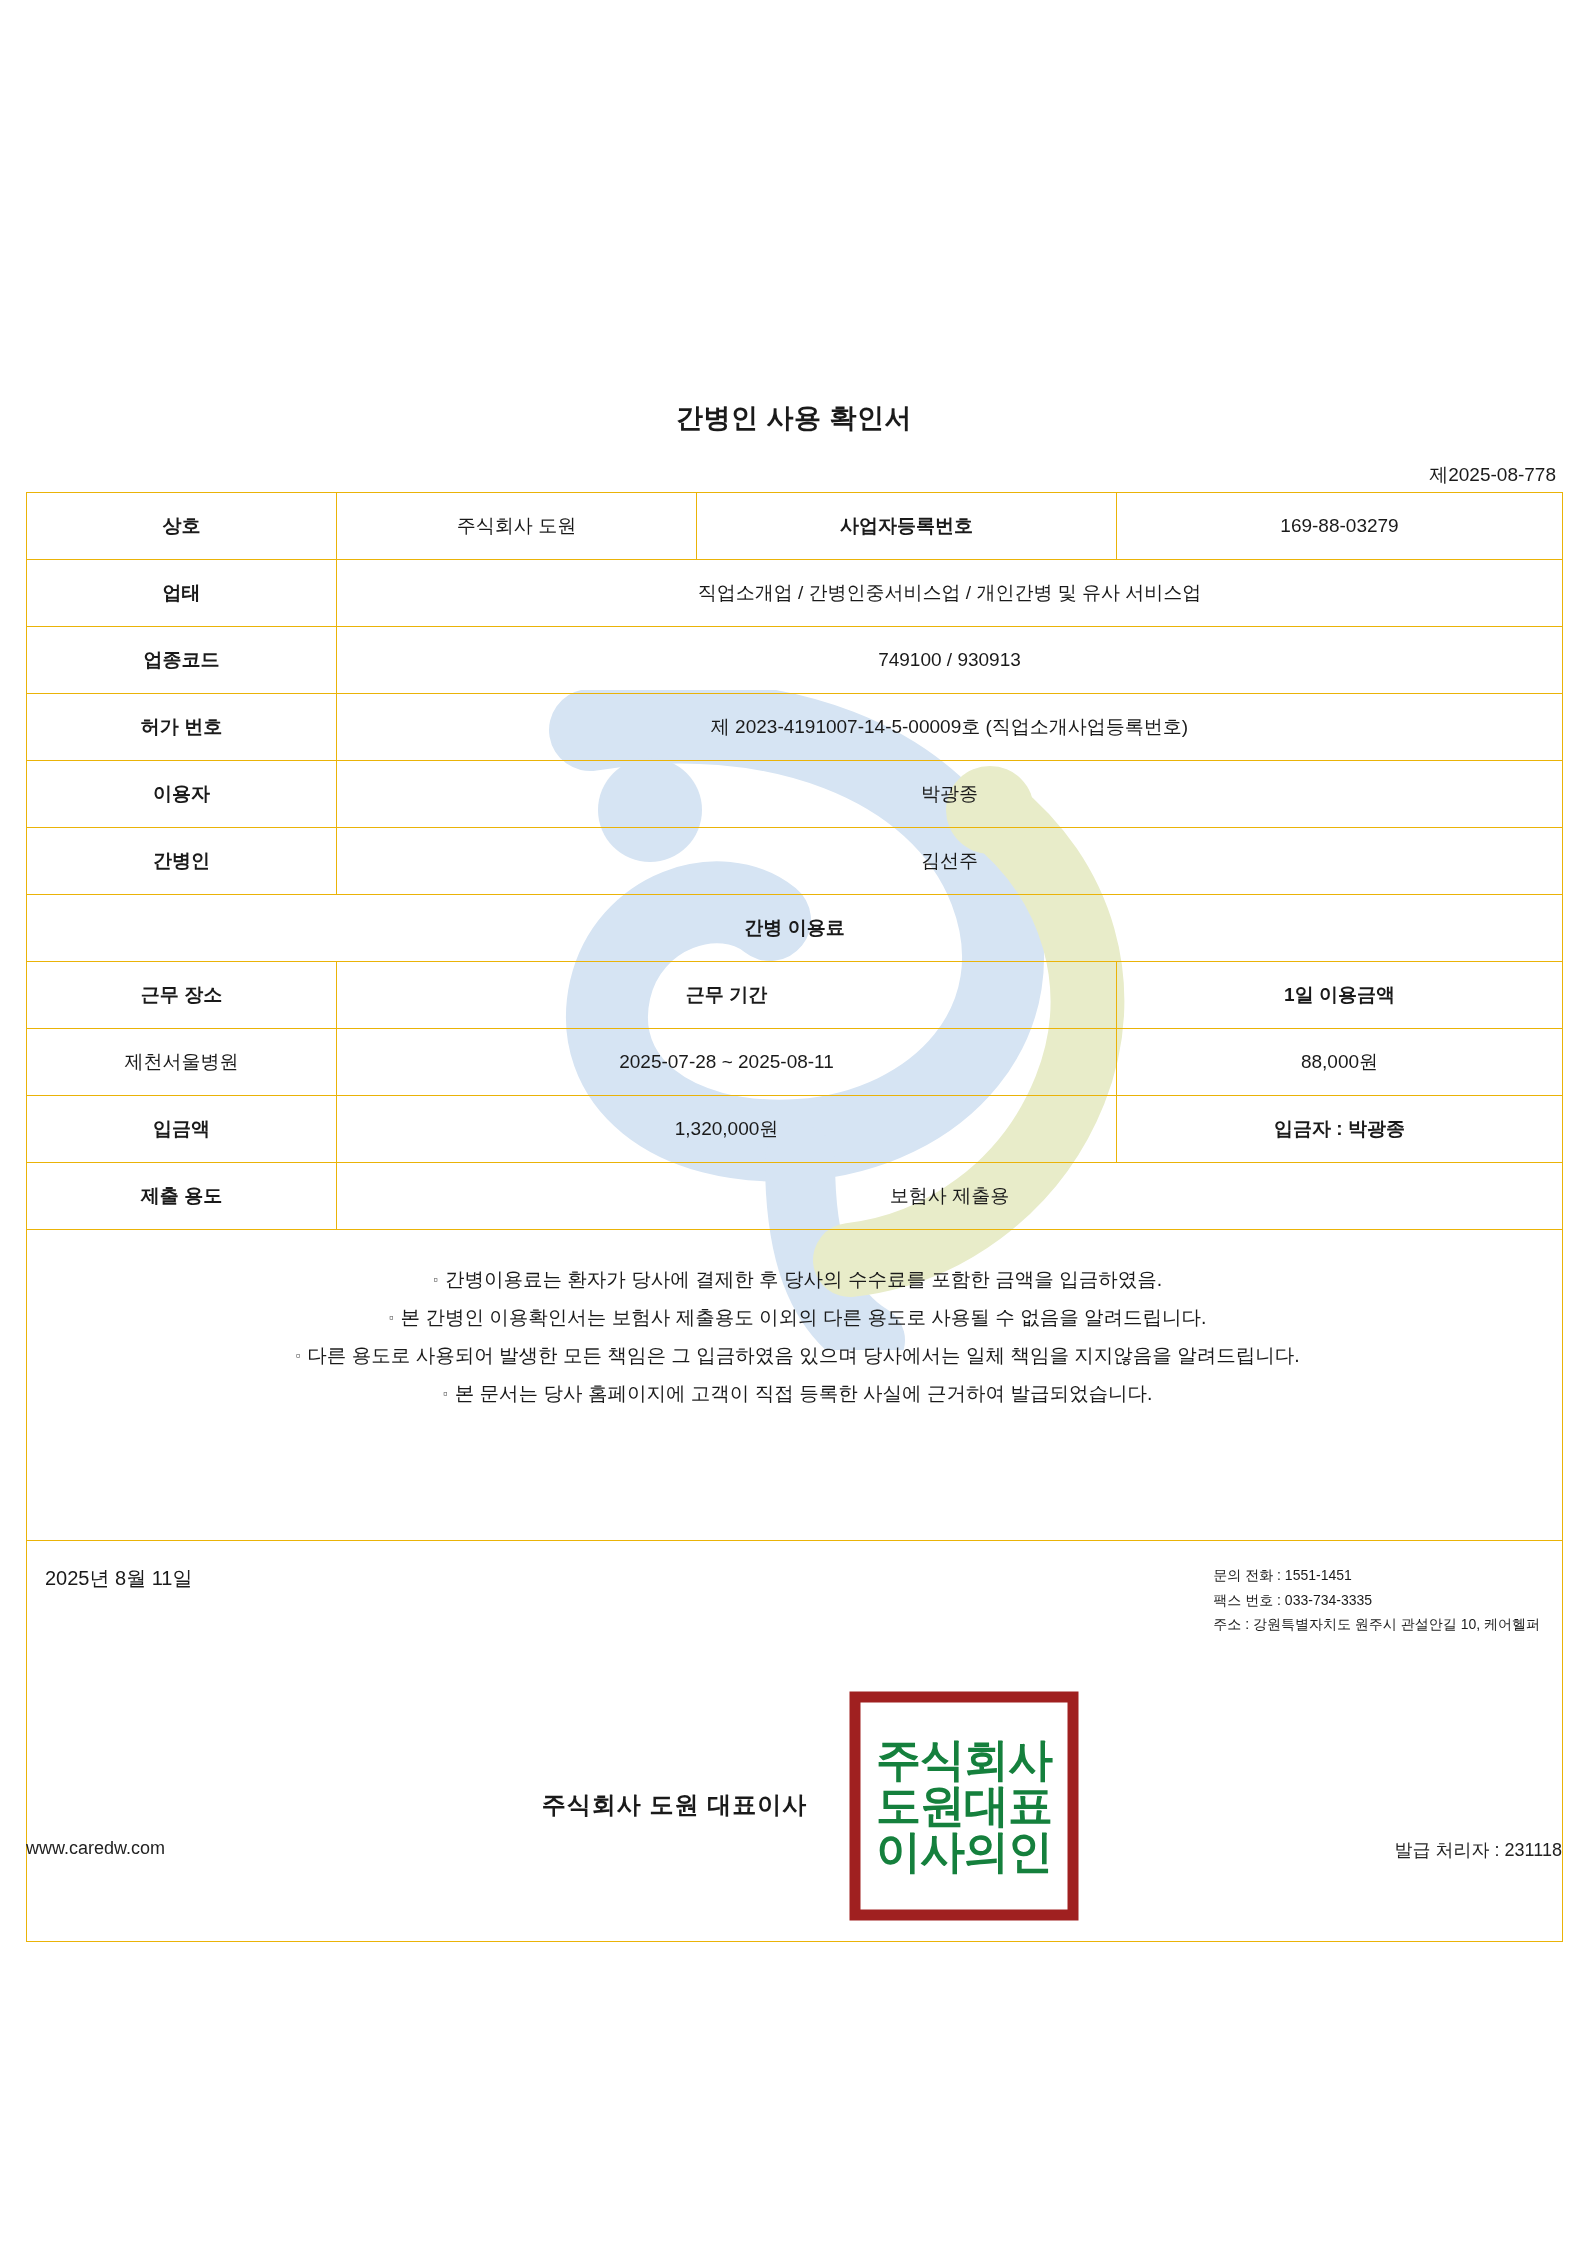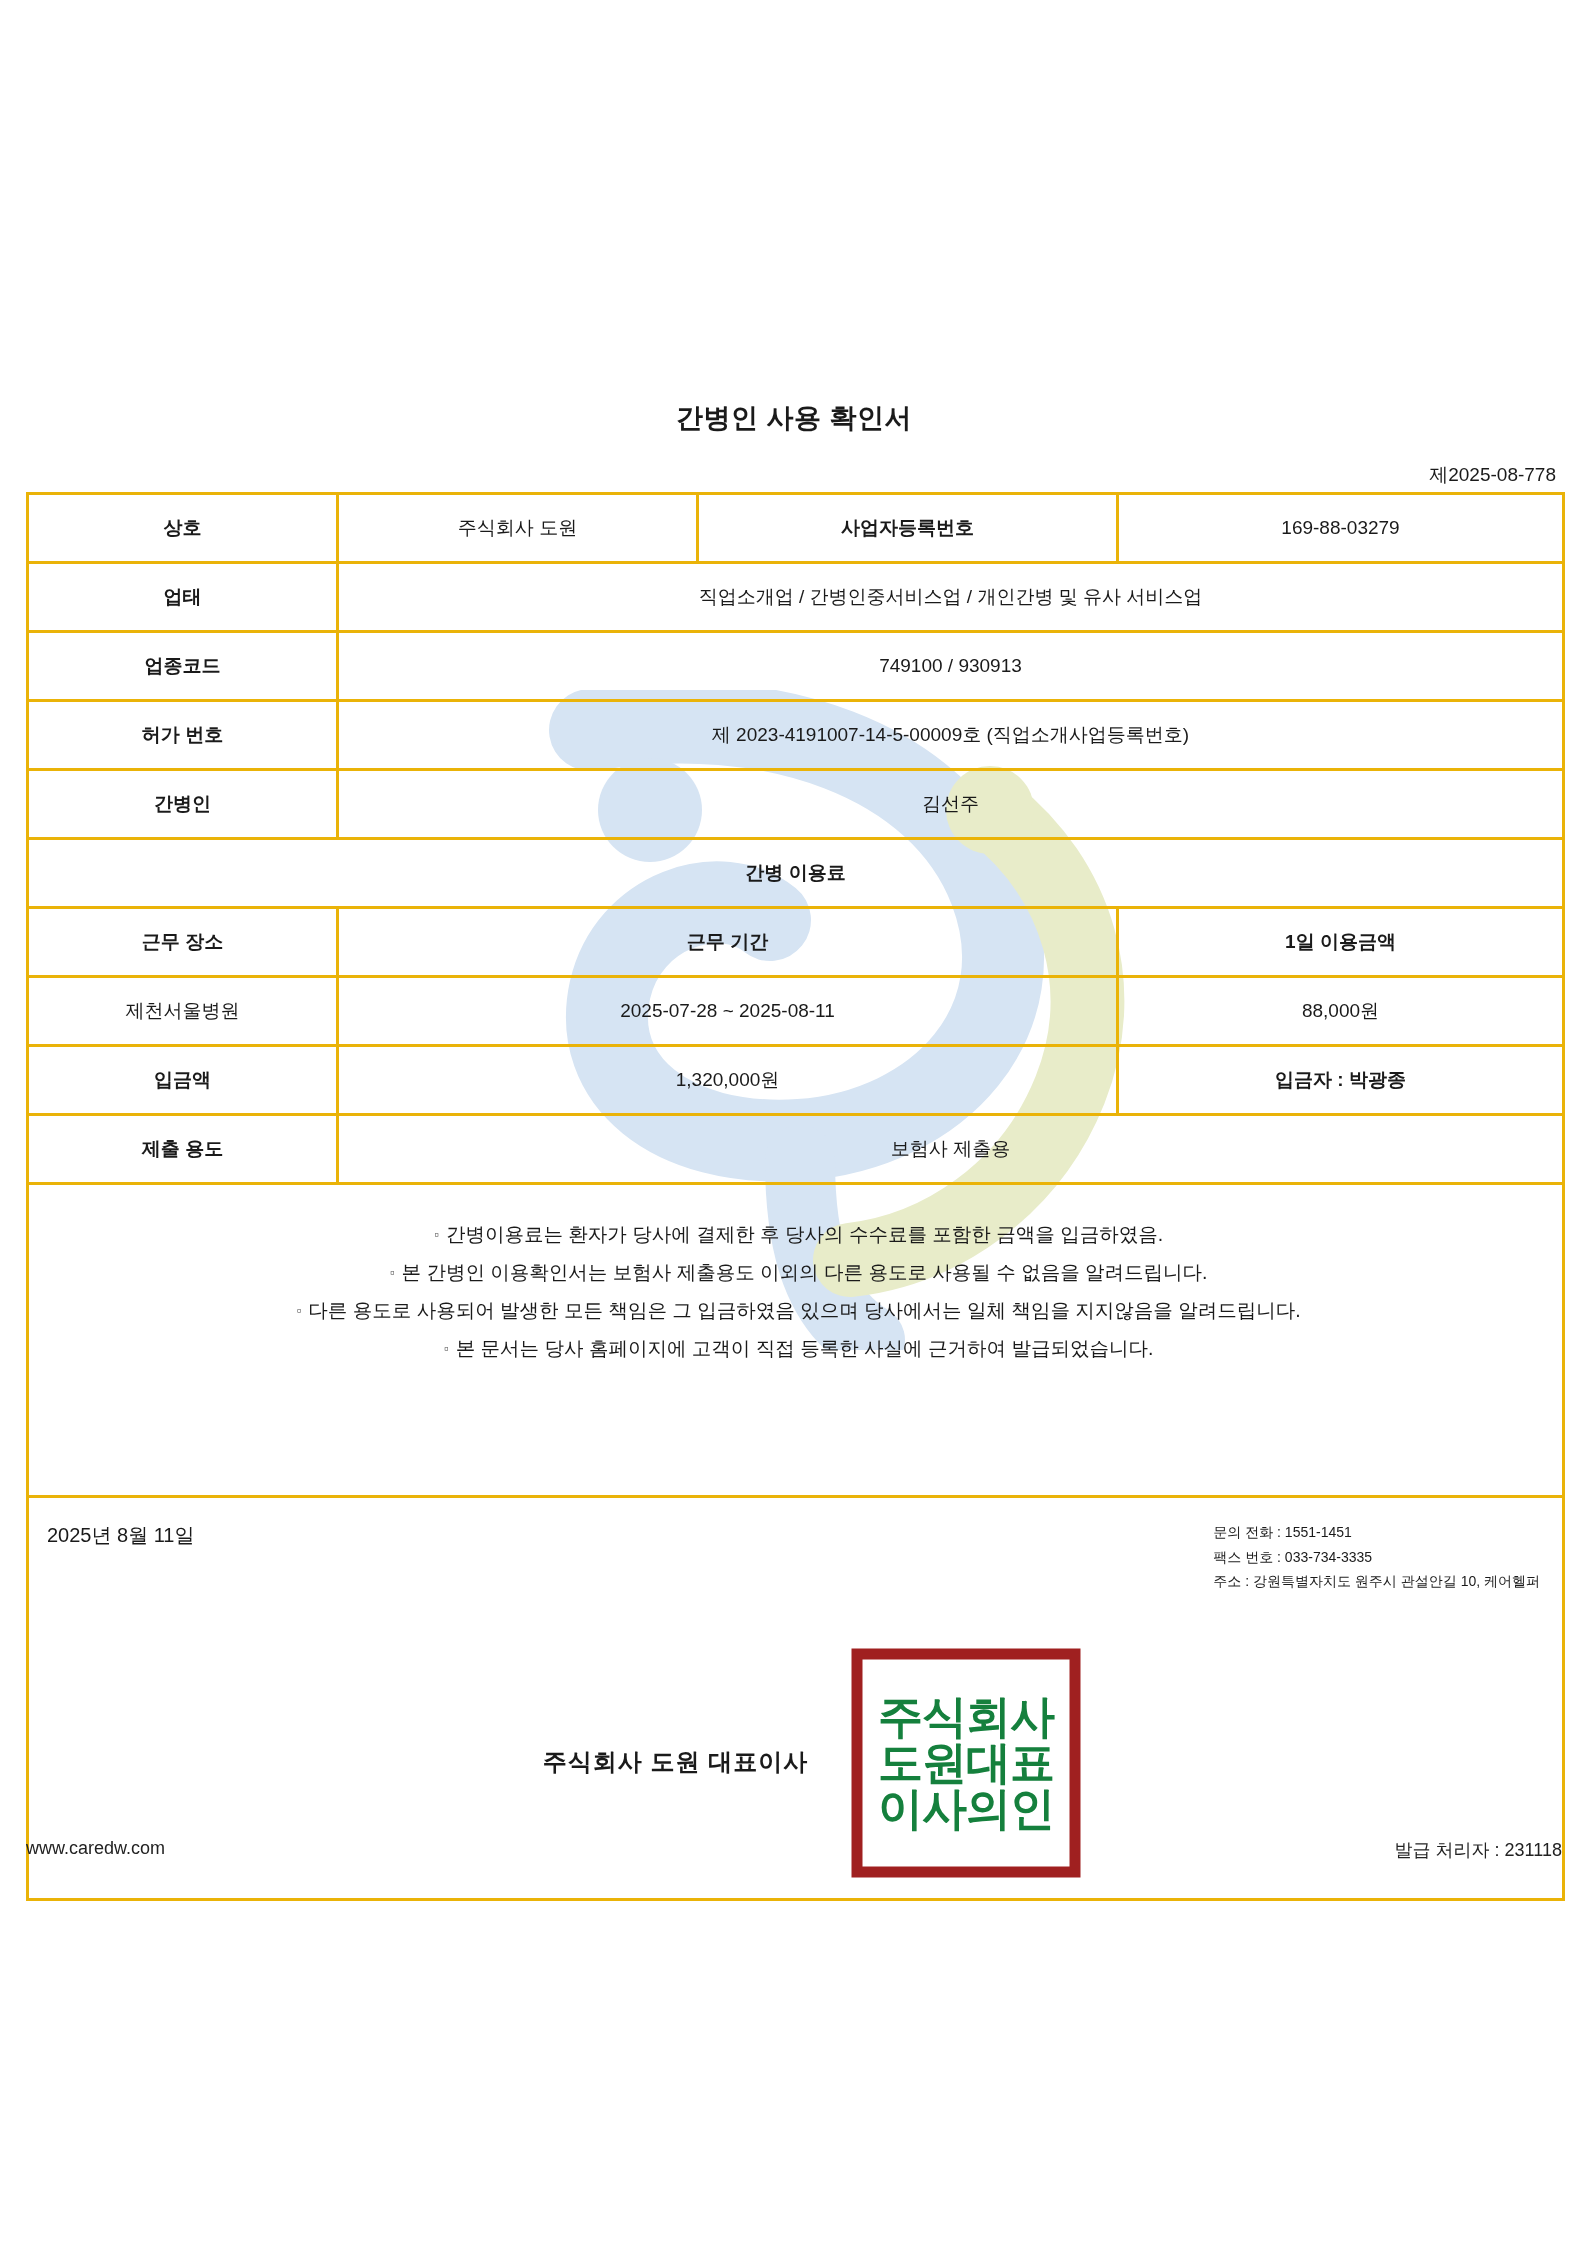--- a/index.html
+++ b/index.html
@@ -67,7 +67,7 @@
     table-layout: fixed;
   }
   table.main td {
-    border: 3px solid #eab308;
+    border: 1px solid #eab308;
     height: 58px;
     font-size: 19px;
     text-align: center;

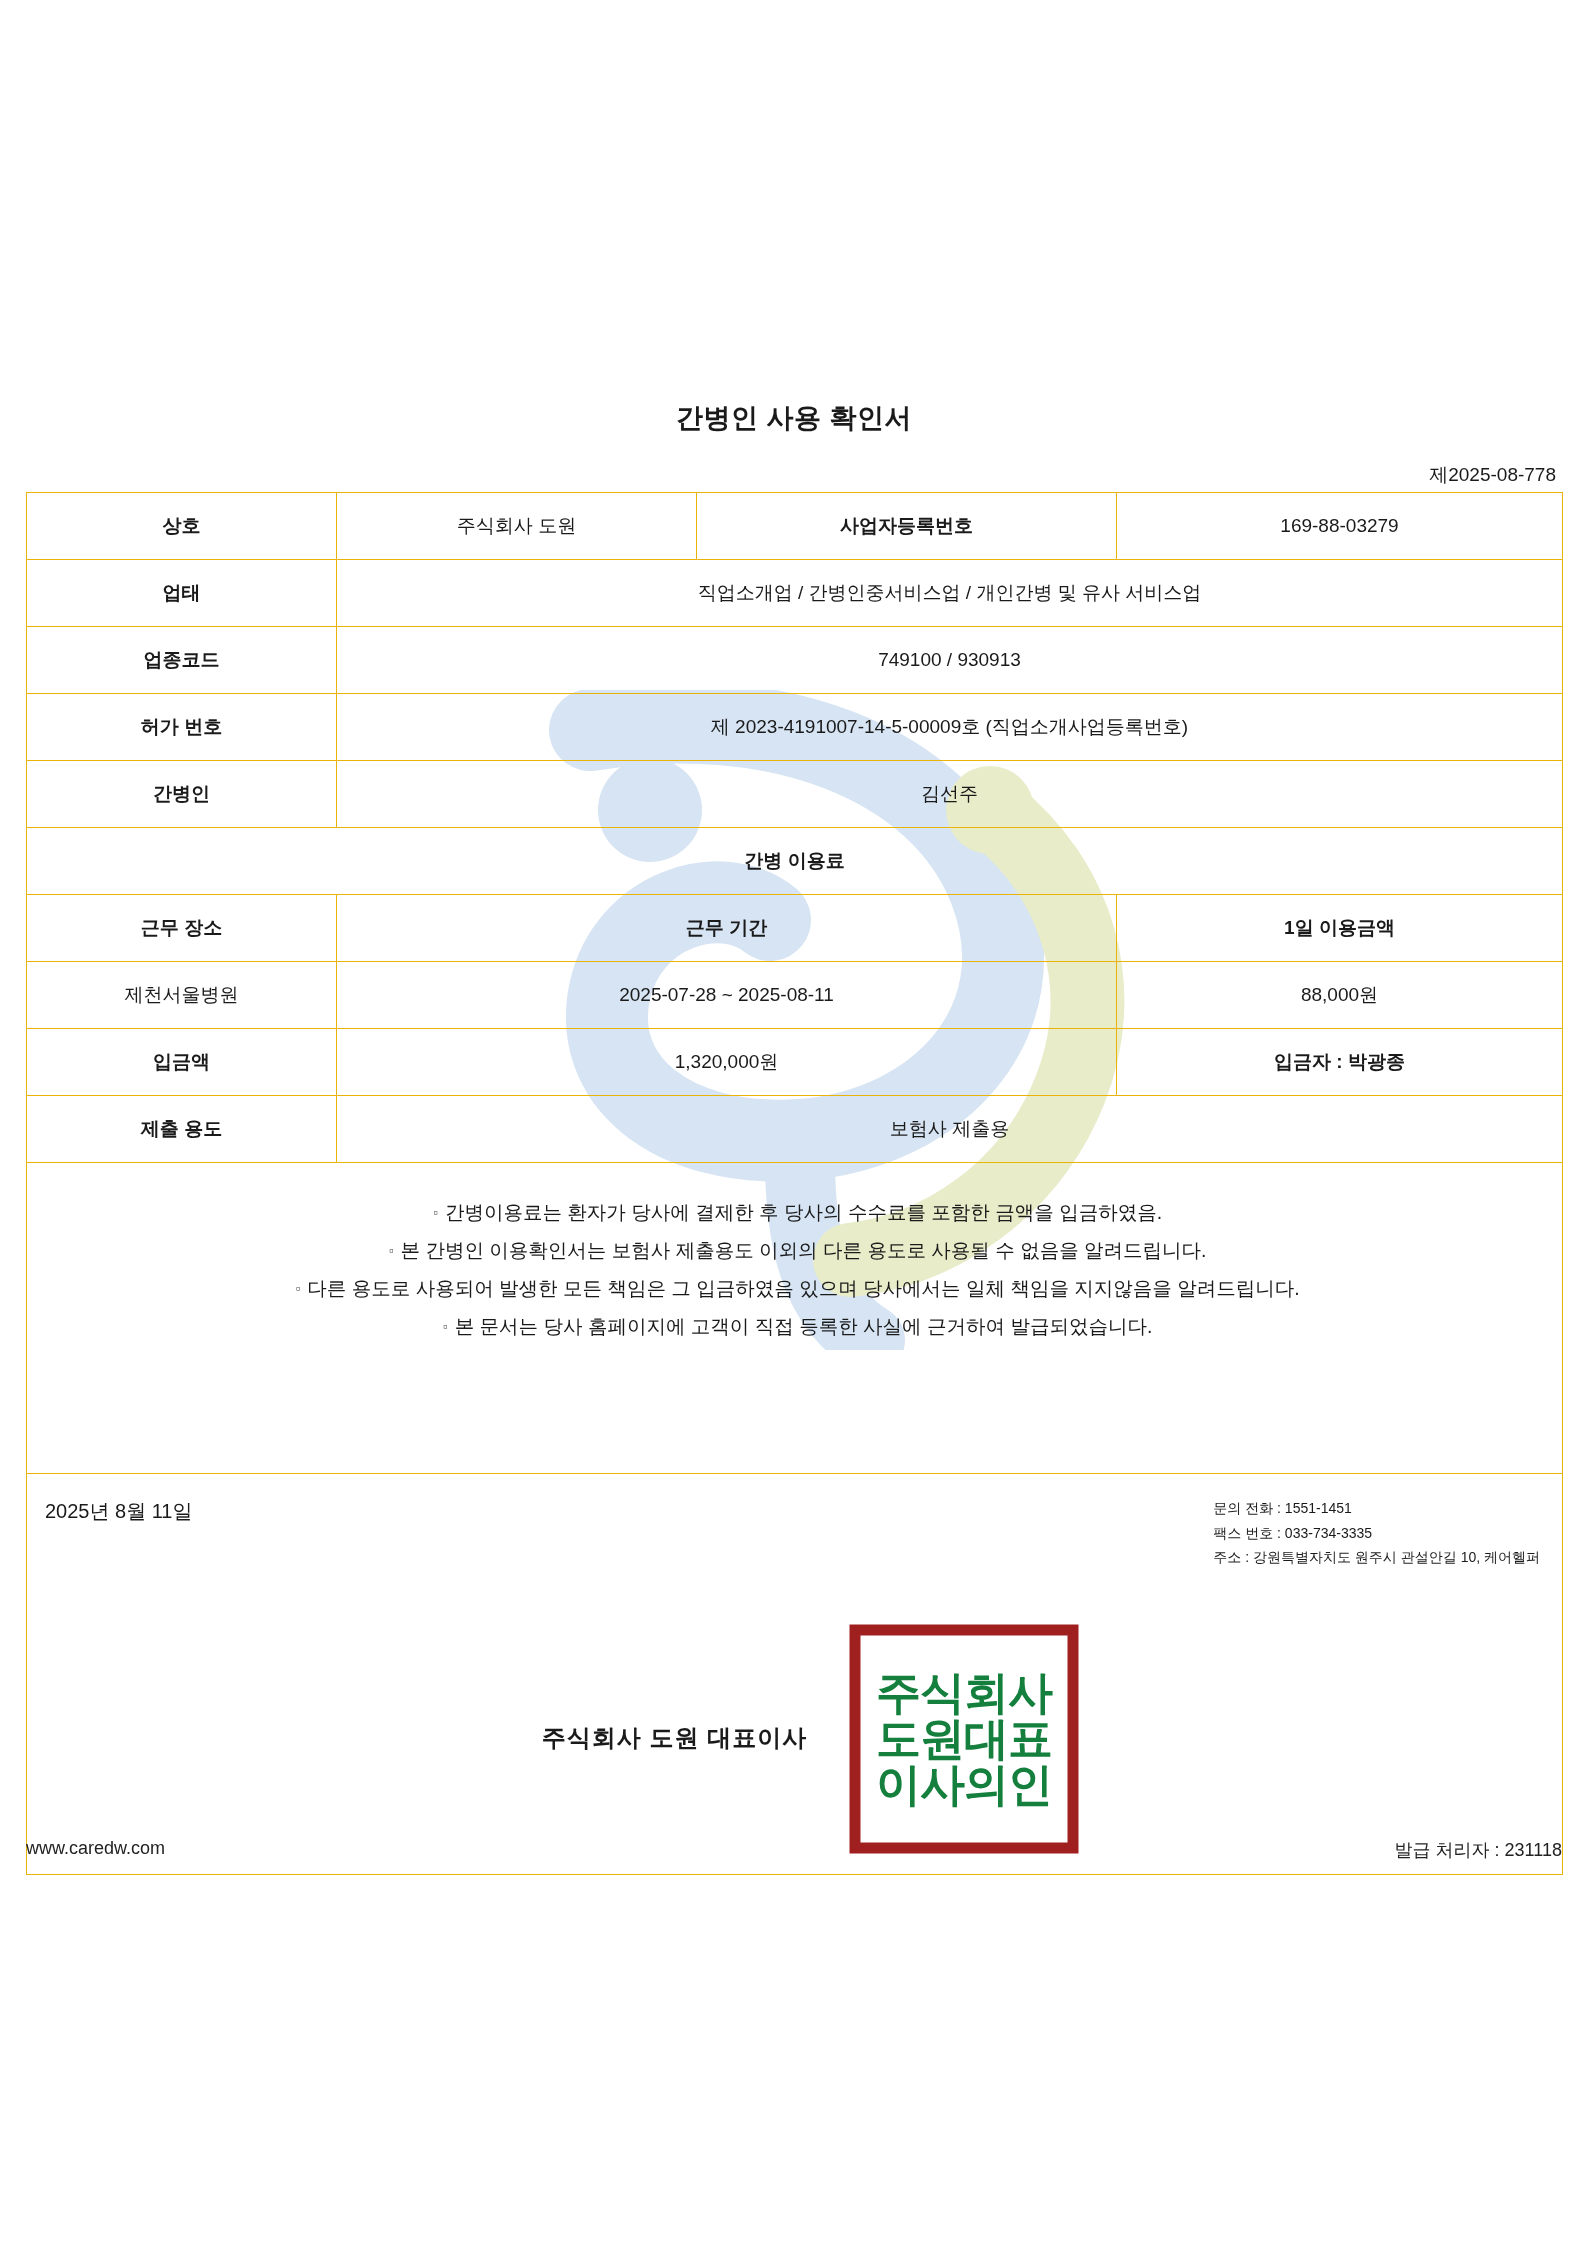--- a/index.html
+++ b/index.html
@@ -228,6 +228,10 @@
           <td colspan="3">제 2023-4191007-14-5-00009호 (직업소개사업등록번호)</td>
         </tr>
         <tr>
+          <td class="label">이용자</td>
+          <td colspan="3">박광종</td>
+        </tr>
+        <tr>
           <td class="label">간병인</td>
           <td colspan="3">김선주</td>
         </tr>

